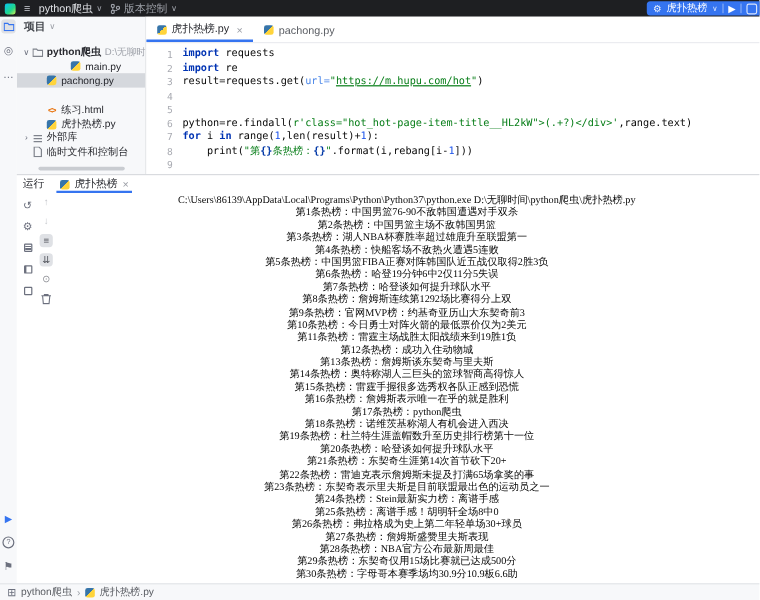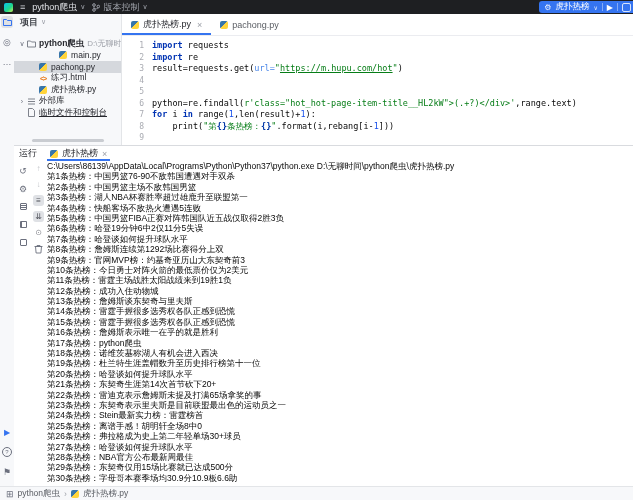--- a/index.html
+++ b/index.html
@@ -177,7 +177,7 @@
           </span>
           <span class="lbl">pachong.py</span>
         </div>
-        <div class="trow" style="padding-left: 16px;">
+        <div class="trow" style="padding-left: 16px; margin-top: 14px;">
           <span class="chev"></span>
           <span class="ticon">
             <span class="html-icon">&lt;&gt;</span>

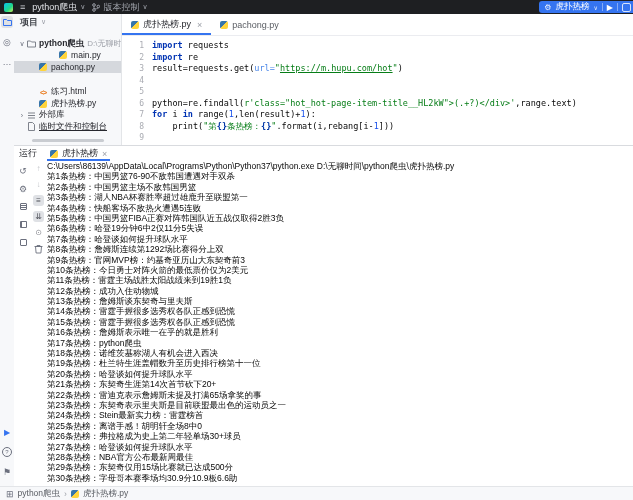--- a/index.html
+++ b/index.html
@@ -200,7 +200,7 @@
           </span>
           <span class="lbl">外部库</span>
         </div>
-        <div class="trow" style="padding-left: 4px; text-decoration: underline;">
+        <div class="trow" style="padding-left: 4px;">
           <span class="chev"></span>
           <span class="ticon">
             <svg width="9" height="9" viewBox="0 0 9 9">

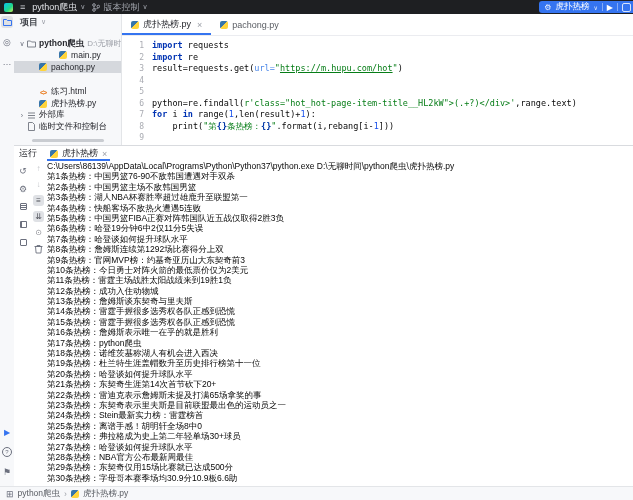--- a/index.html
+++ b/index.html
@@ -80,7 +80,7 @@
   .sqico.grid{background:repeating-linear-gradient(0deg,transparent 0 1px,#6C707E 1px 2px);}
   .sqico.book{border-left-width:2px;}
   .cout{position:absolute;left:33px;top:15px;right:2px;bottom:0;overflow:hidden;
-        font-family:Liberation Sans, sans-serif;font-size:8.5px;line-height:10.4px;color:#080808;}
+        font-family:Liberation Serif, serif;font-size:8.5px;line-height:10.4px;color:#080808;text-align:center;}
   .cline{height:10.4px;white-space:nowrap;}
   
   .statusbar{position:absolute;left:0;top:486px;width:633px;height:14px;background:#F7F8FA;

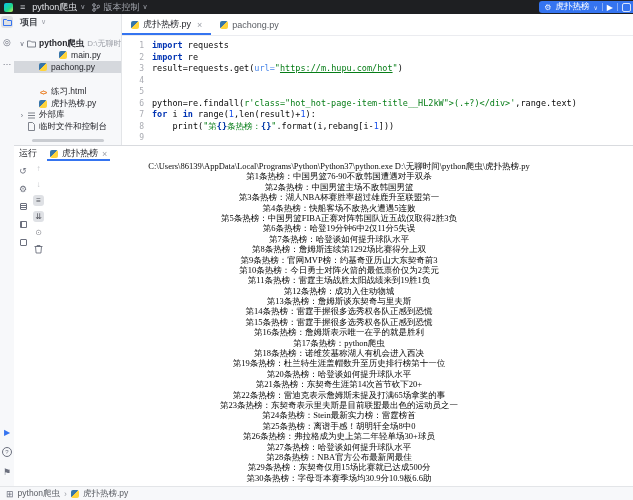--- a/index.html
+++ b/index.html
@@ -301,7 +301,7 @@
         <div class="cline">第11条热榜：雷霆主场战胜太阳战绩来到19胜1负</div>
         <div class="cline">第12条热榜：成功入住动物城</div>
         <div class="cline">第13条热榜：詹姆斯谈东契奇与里夫斯</div>
-        <div class="cline">第14条热榜：雷霆手握很多选秀权各队正感到恐慌</div>
+        <div class="cline">第14条热榜：奥特称湖人三巨头的篮球智商高得惊人</div>
         <div class="cline">第15条热榜：雷霆手握很多选秀权各队正感到恐慌</div>
         <div class="cline">第16条热榜：詹姆斯表示唯一在乎的就是胜利</div>
         <div class="cline">第17条热榜：python爬虫</div>

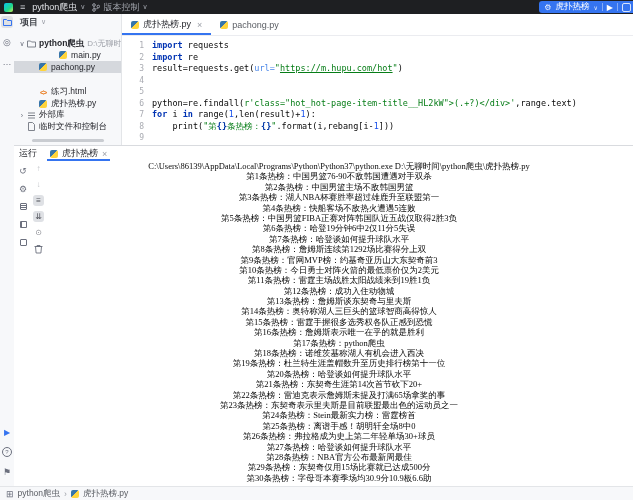--- a/index.html
+++ b/index.html
@@ -311,7 +311,7 @@
         <div class="cline">第21条热榜：东契奇生涯第14次首节砍下20+</div>
         <div class="cline">第22条热榜：雷迪克表示詹姆斯未提及打满65场拿奖的事</div>
         <div class="cline">第23条热榜：东契奇表示里夫斯是目前联盟最出色的运动员之一</div>
-        <div class="cline">第24条热榜：Stein最新实力榜：雷霆榜首</div>
+        <div class="cline">第24条热榜：Stein最新实力榜：离谱手感</div>
         <div class="cline">第25条热榜：离谱手感！胡明轩全场8中0</div>
         <div class="cline">第26条热榜：弗拉格成为史上第二年轻单场30+球员</div>
         <div class="cline">第27条热榜：哈登谈如何提升球队水平</div>

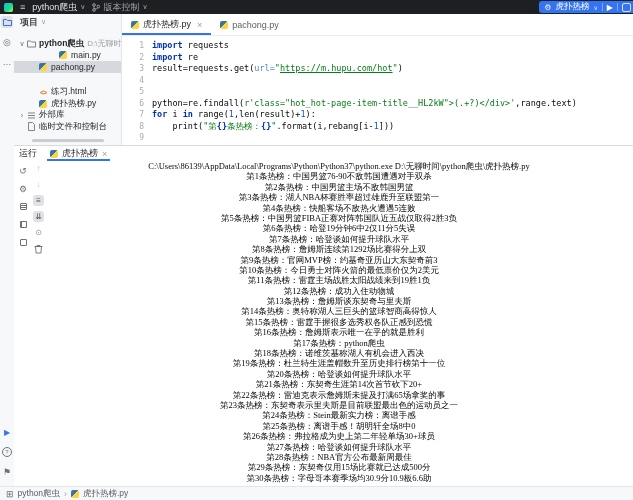--- a/index.html
+++ b/index.html
@@ -314,7 +314,7 @@
         <div class="cline">第24条热榜：Stein最新实力榜：离谱手感</div>
         <div class="cline">第25条热榜：离谱手感！胡明轩全场8中0</div>
         <div class="cline">第26条热榜：弗拉格成为史上第二年轻单场30+球员</div>
-        <div class="cline">第27条热榜：哈登谈如何提升球队水平</div>
+        <div class="cline">第27条热榜：詹姆斯盛赞里夫斯表现</div>
         <div class="cline">第28条热榜：NBA官方公布最新周最佳</div>
         <div class="cline">第29条热榜：东契奇仅用15场比赛就已达成500分</div>
         <div class="cline">第30条热榜：字母哥本赛季场均30.9分10.9板6.6助</div>

